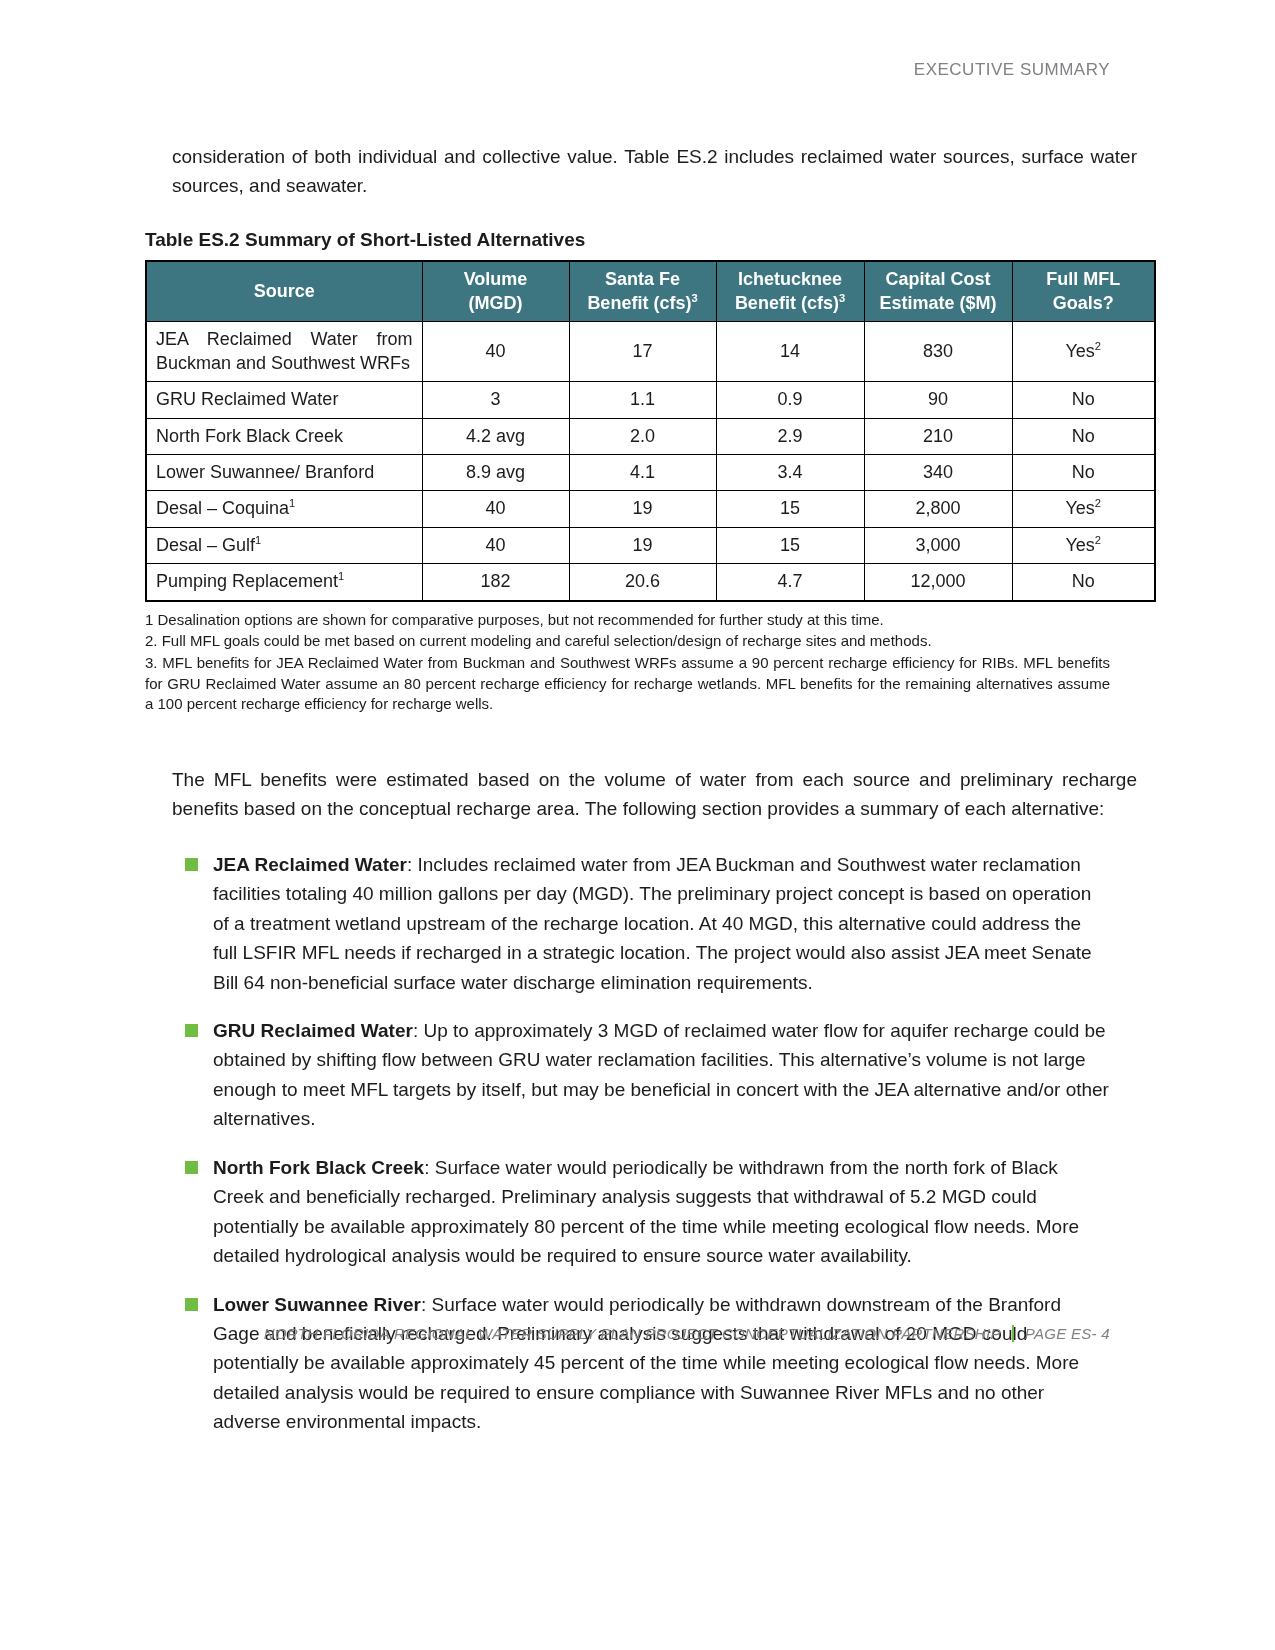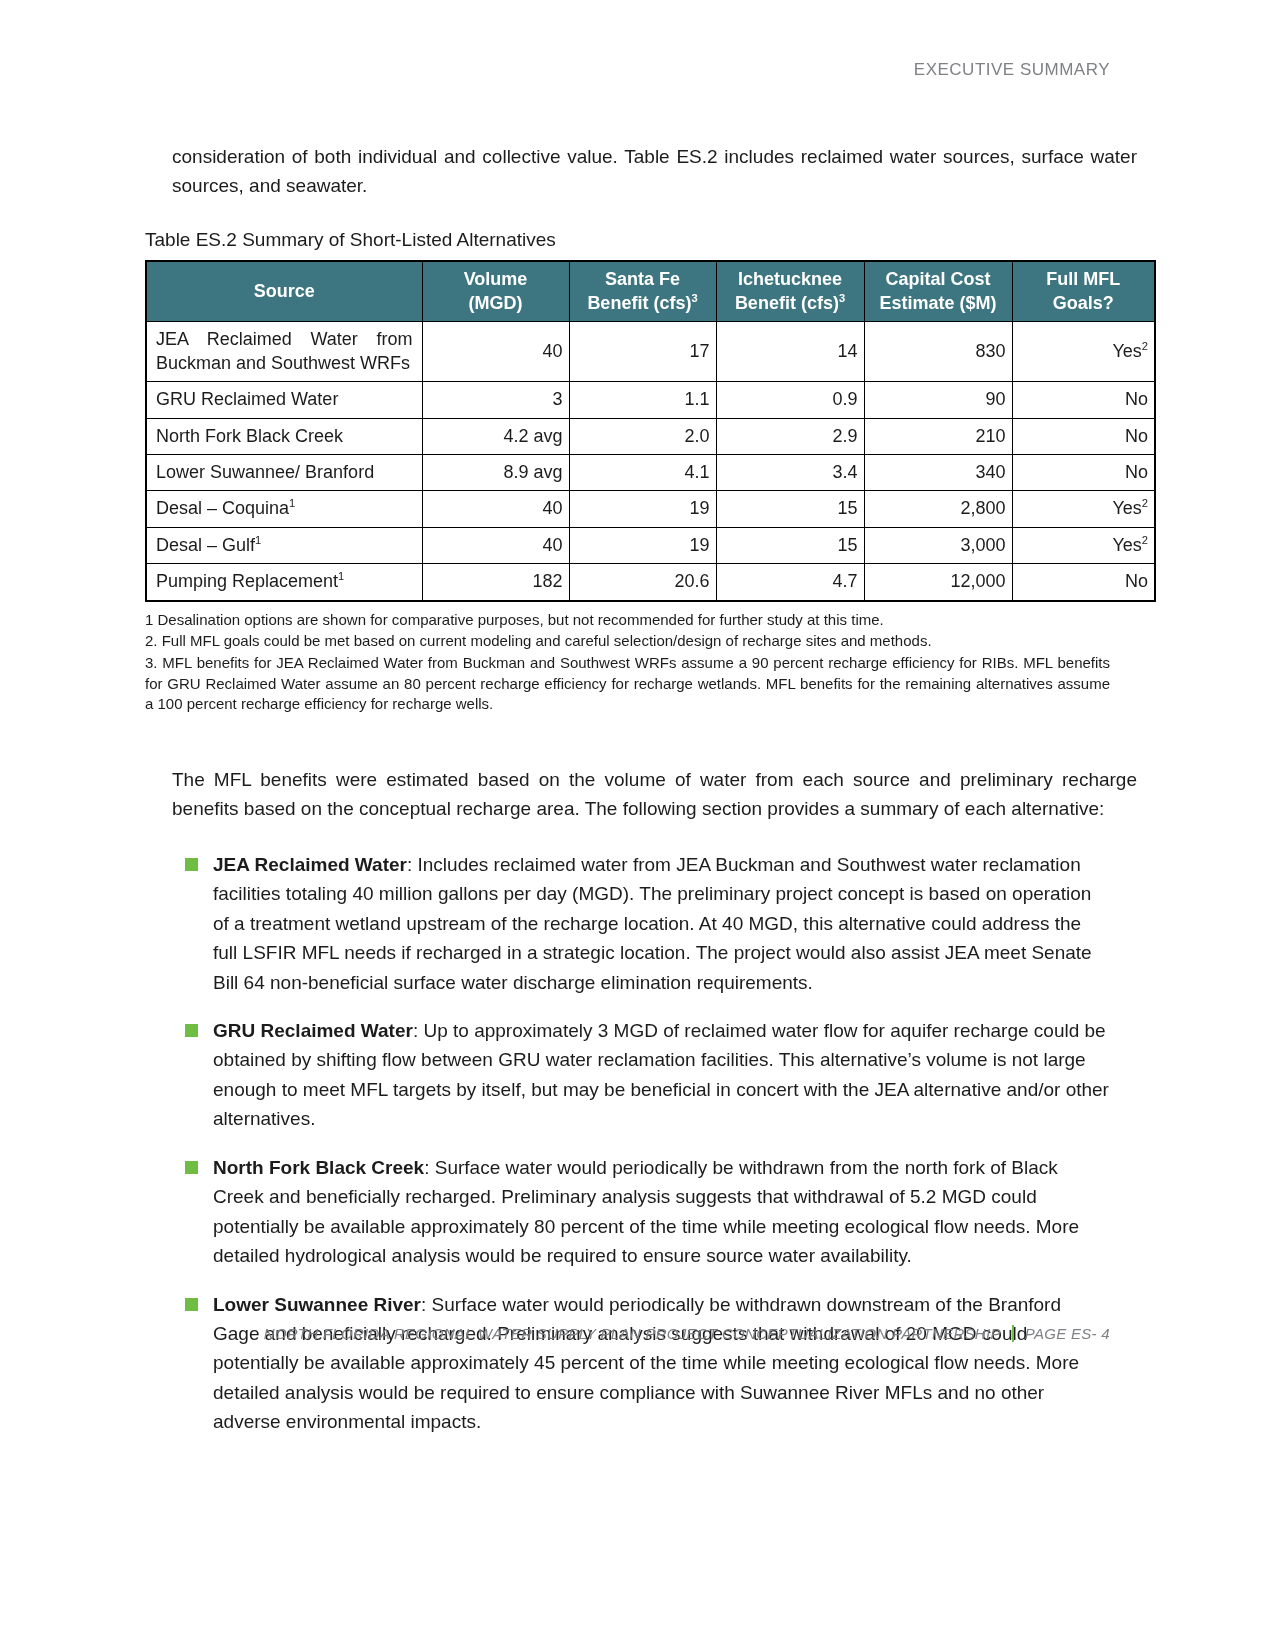--- a/index.html
+++ b/index.html
@@ -43,7 +43,7 @@
   .table-caption{
     margin-top:28px;
     font-size:19px;
-    font-weight:normal;
+    font-weight:bold;
   }
   table.alt-table{
     margin-top:9px;

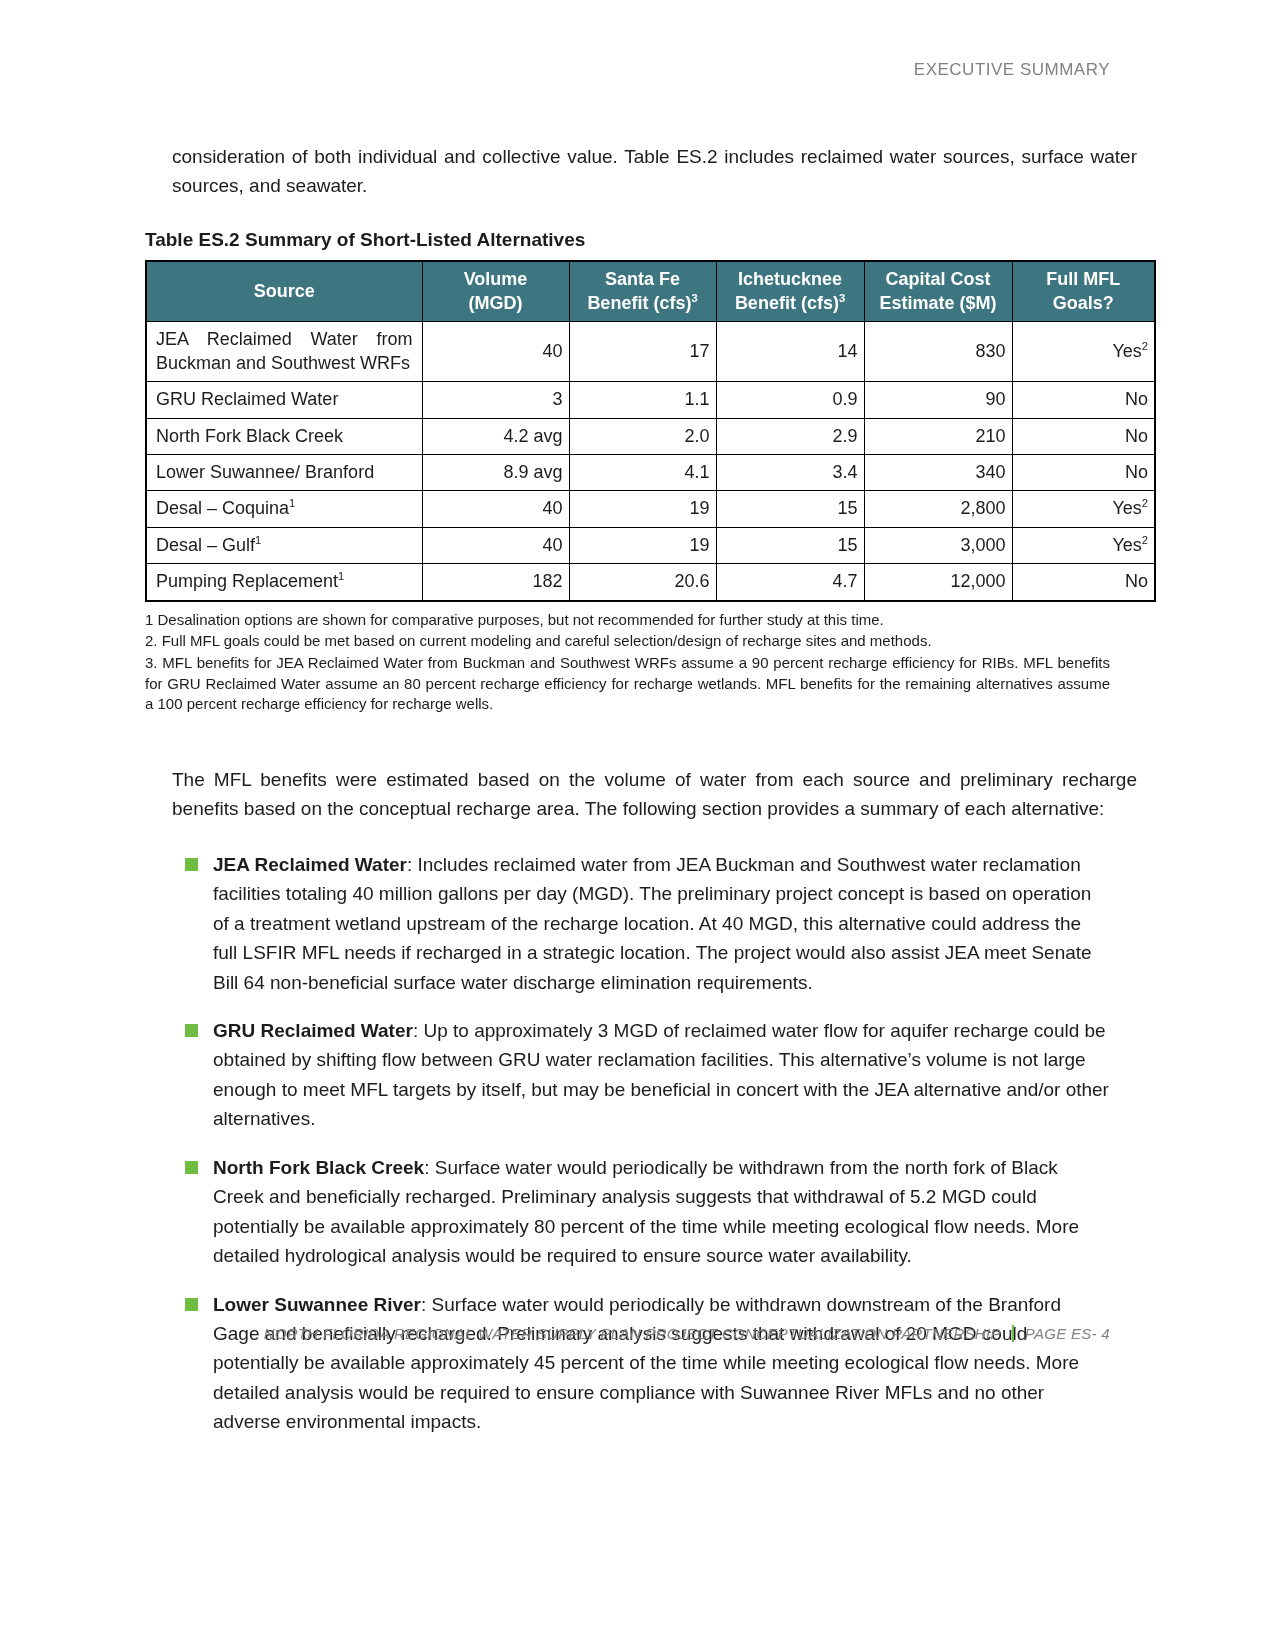--- a/index.html
+++ b/index.html
@@ -66,7 +66,7 @@
   }
   table.alt-table td{
     font-size:18px;
-    text-align:right;
+    text-align:center;
     padding:6px 6px;
     line-height:1.3;
     vertical-align:middle;

